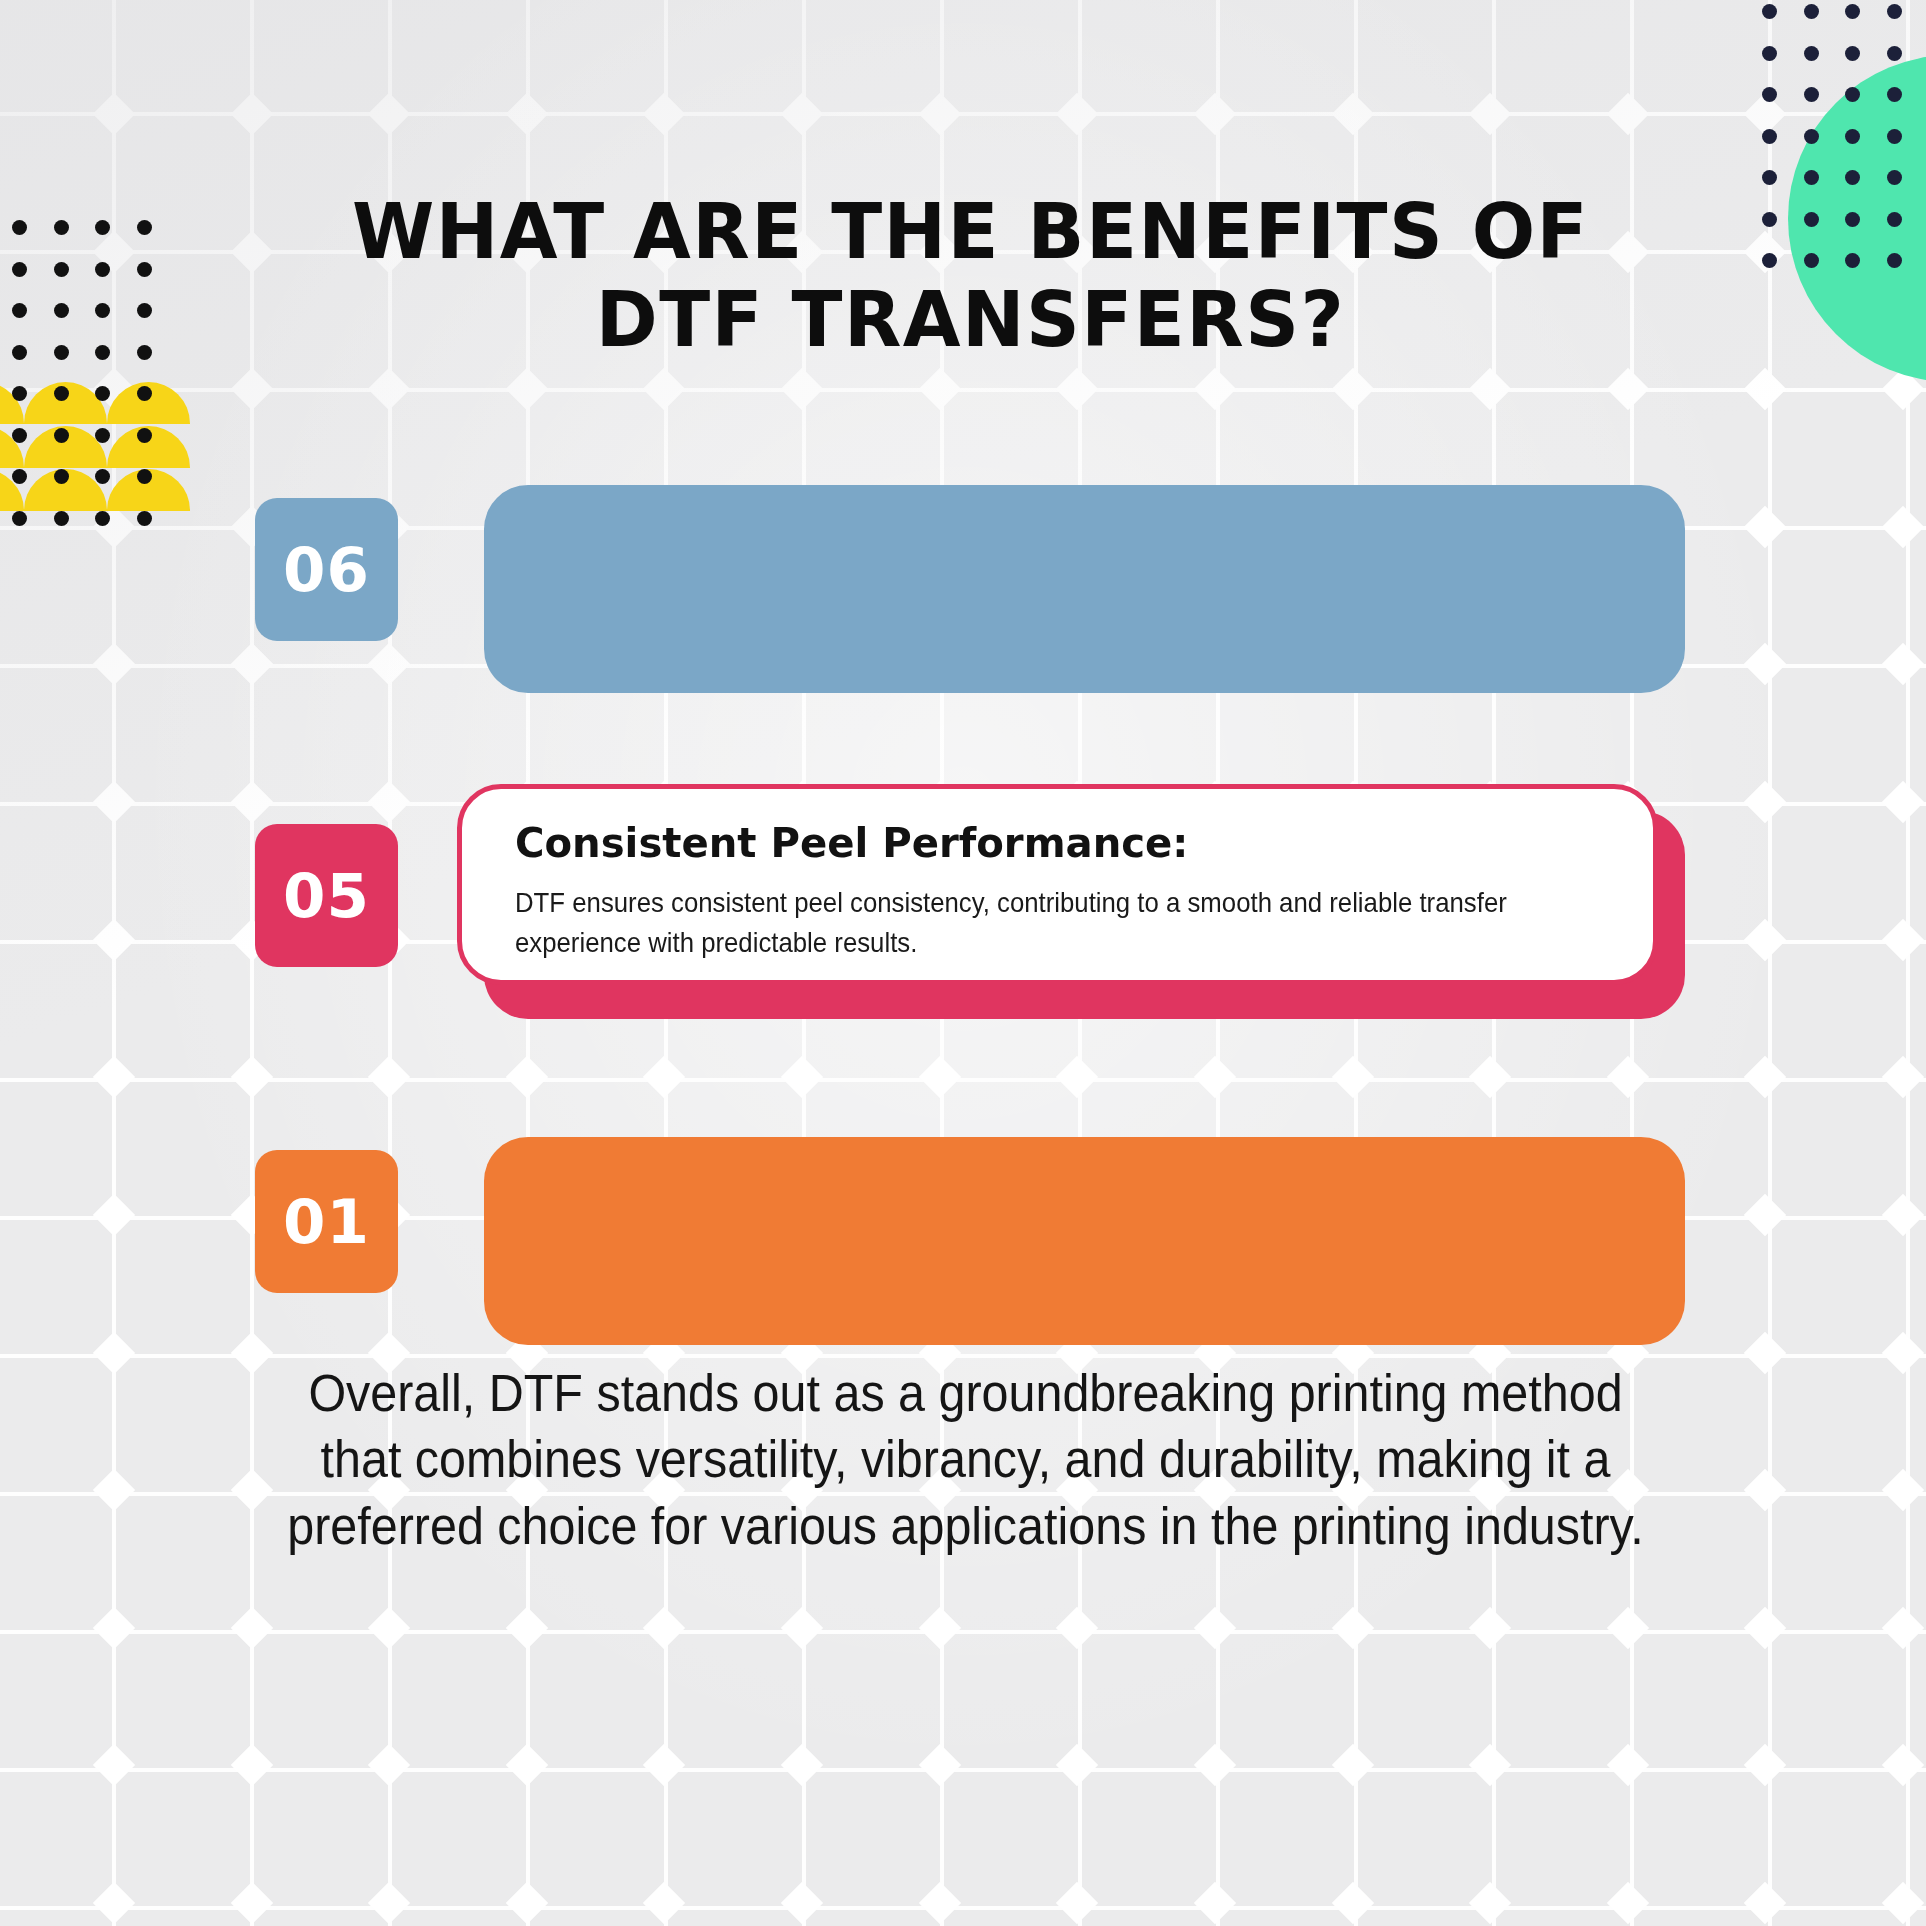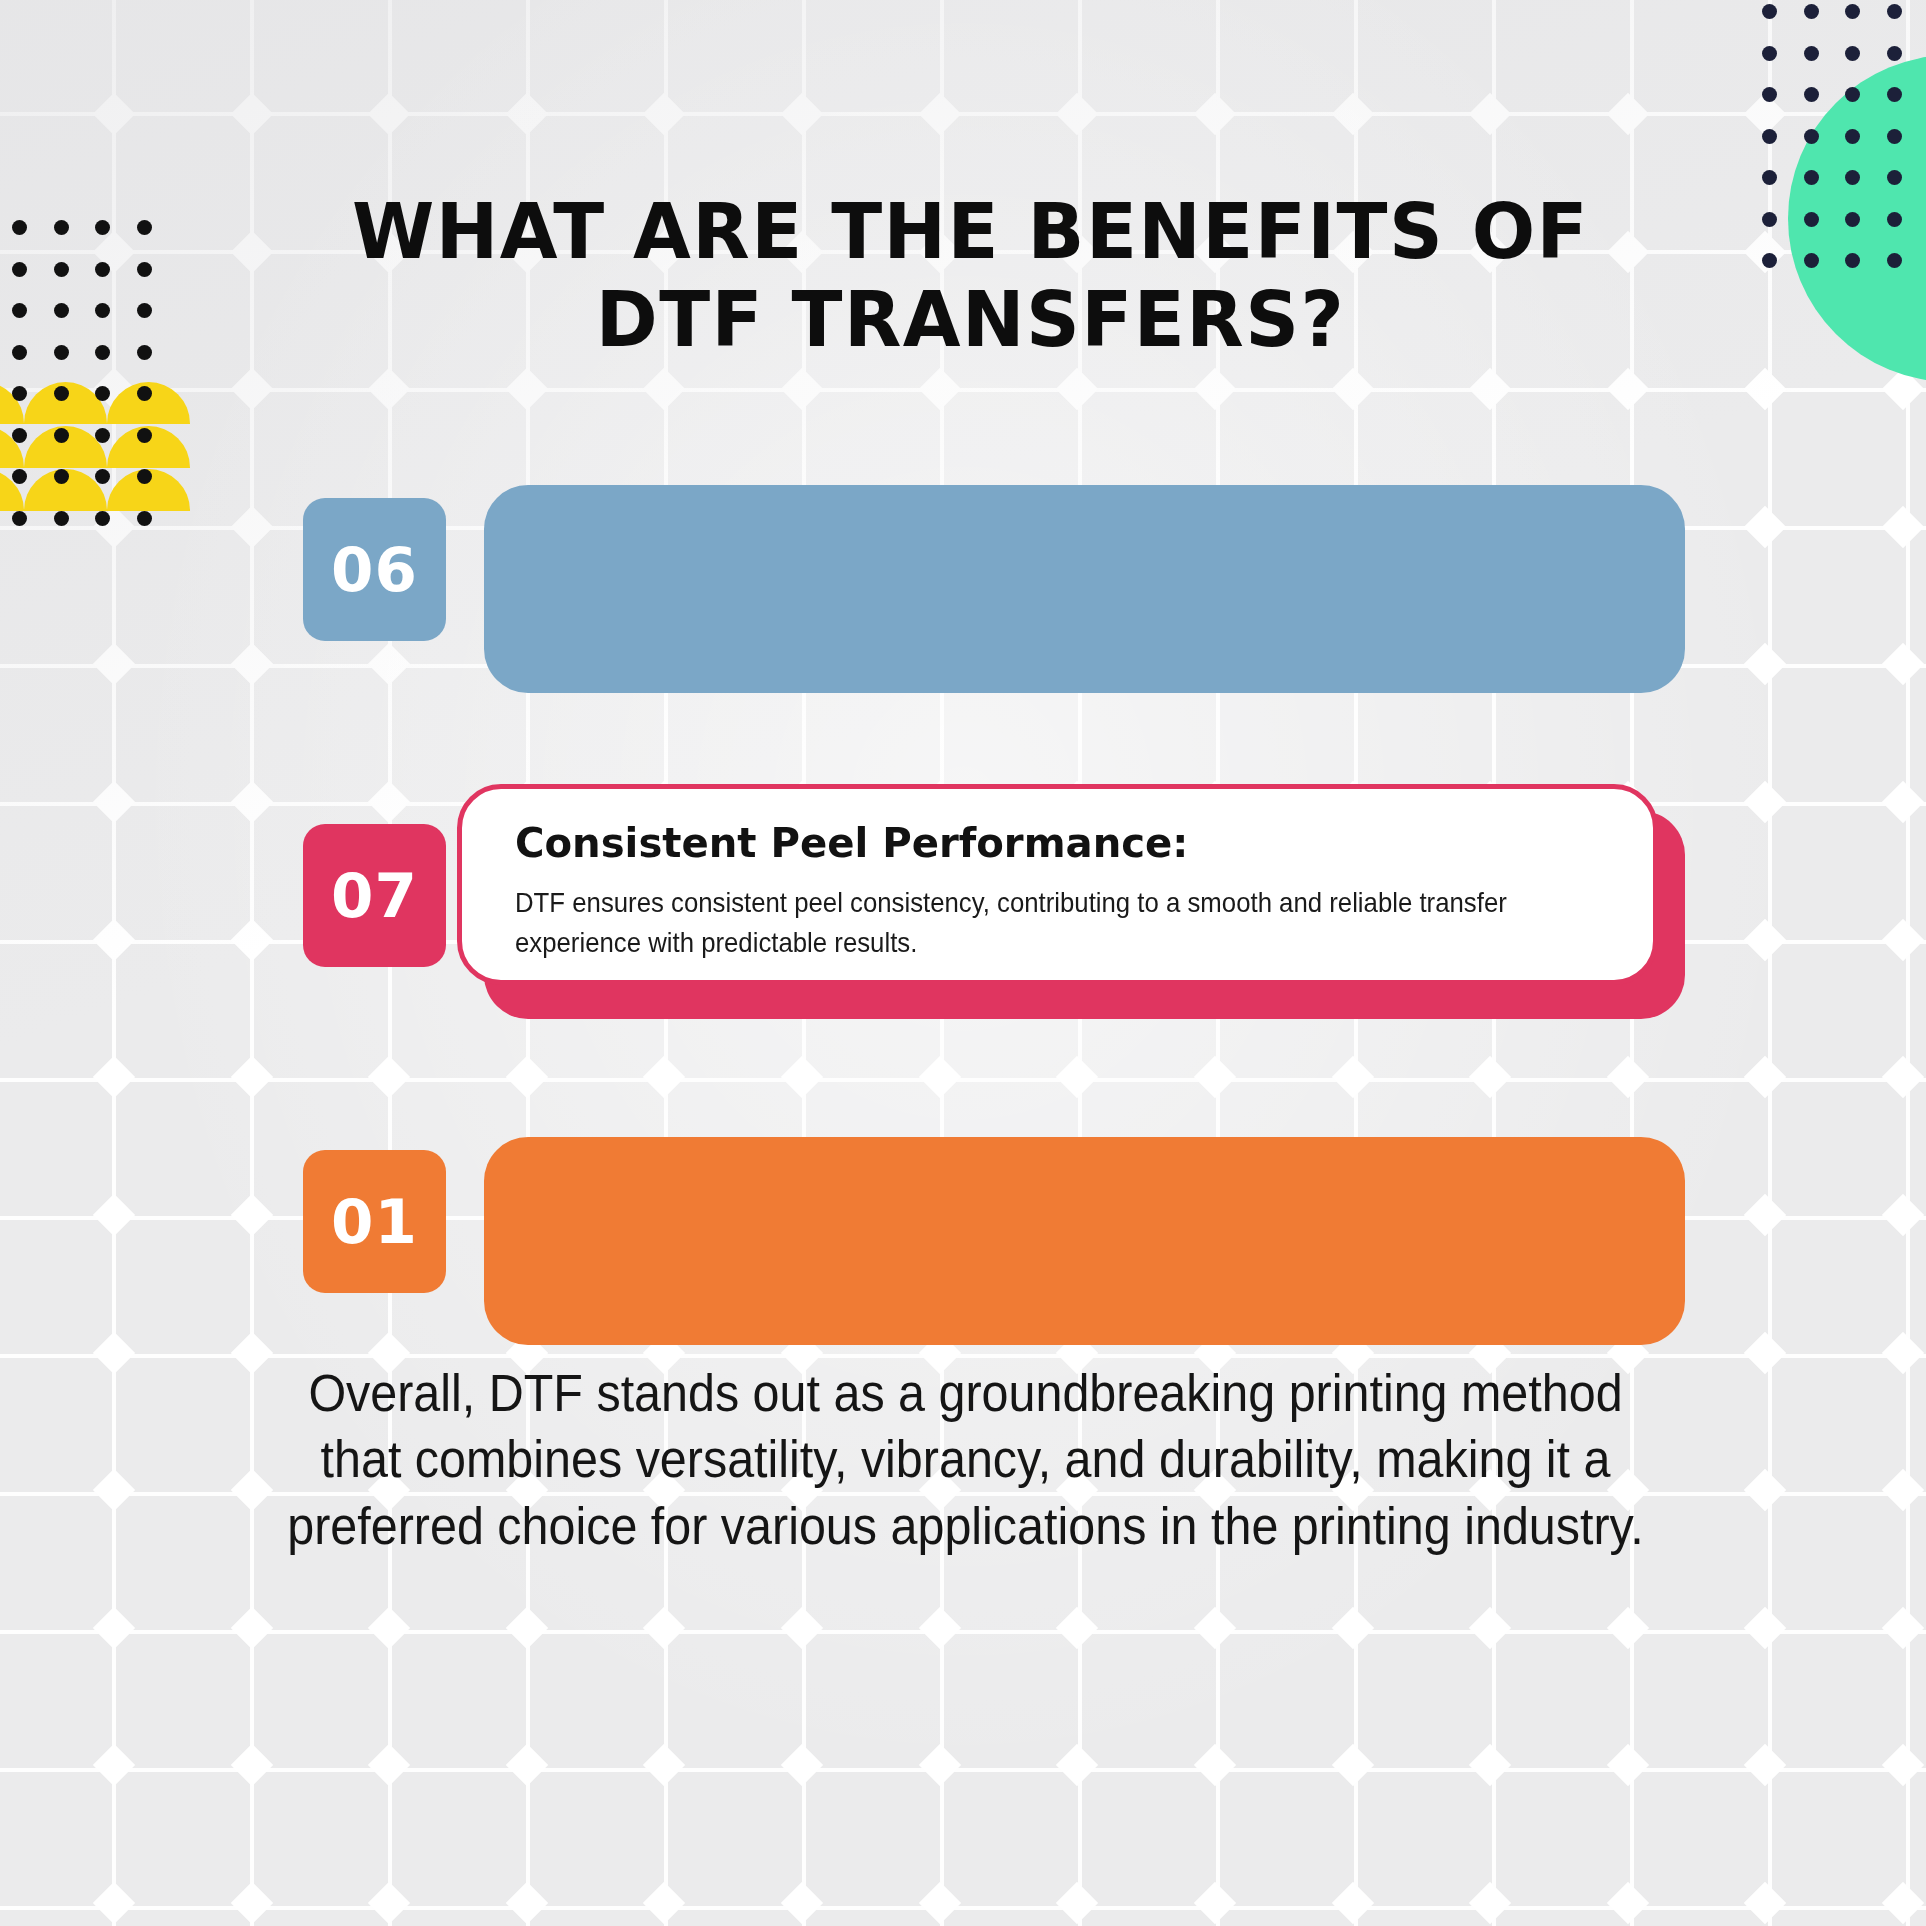--- a/index.html
+++ b/index.html
@@ -101,7 +101,6 @@
     font-weight:bold;
     font-size:61px;
     letter-spacing:1px;
-    margin-left:48px;
   }
   .card-shadow{
     position:absolute;

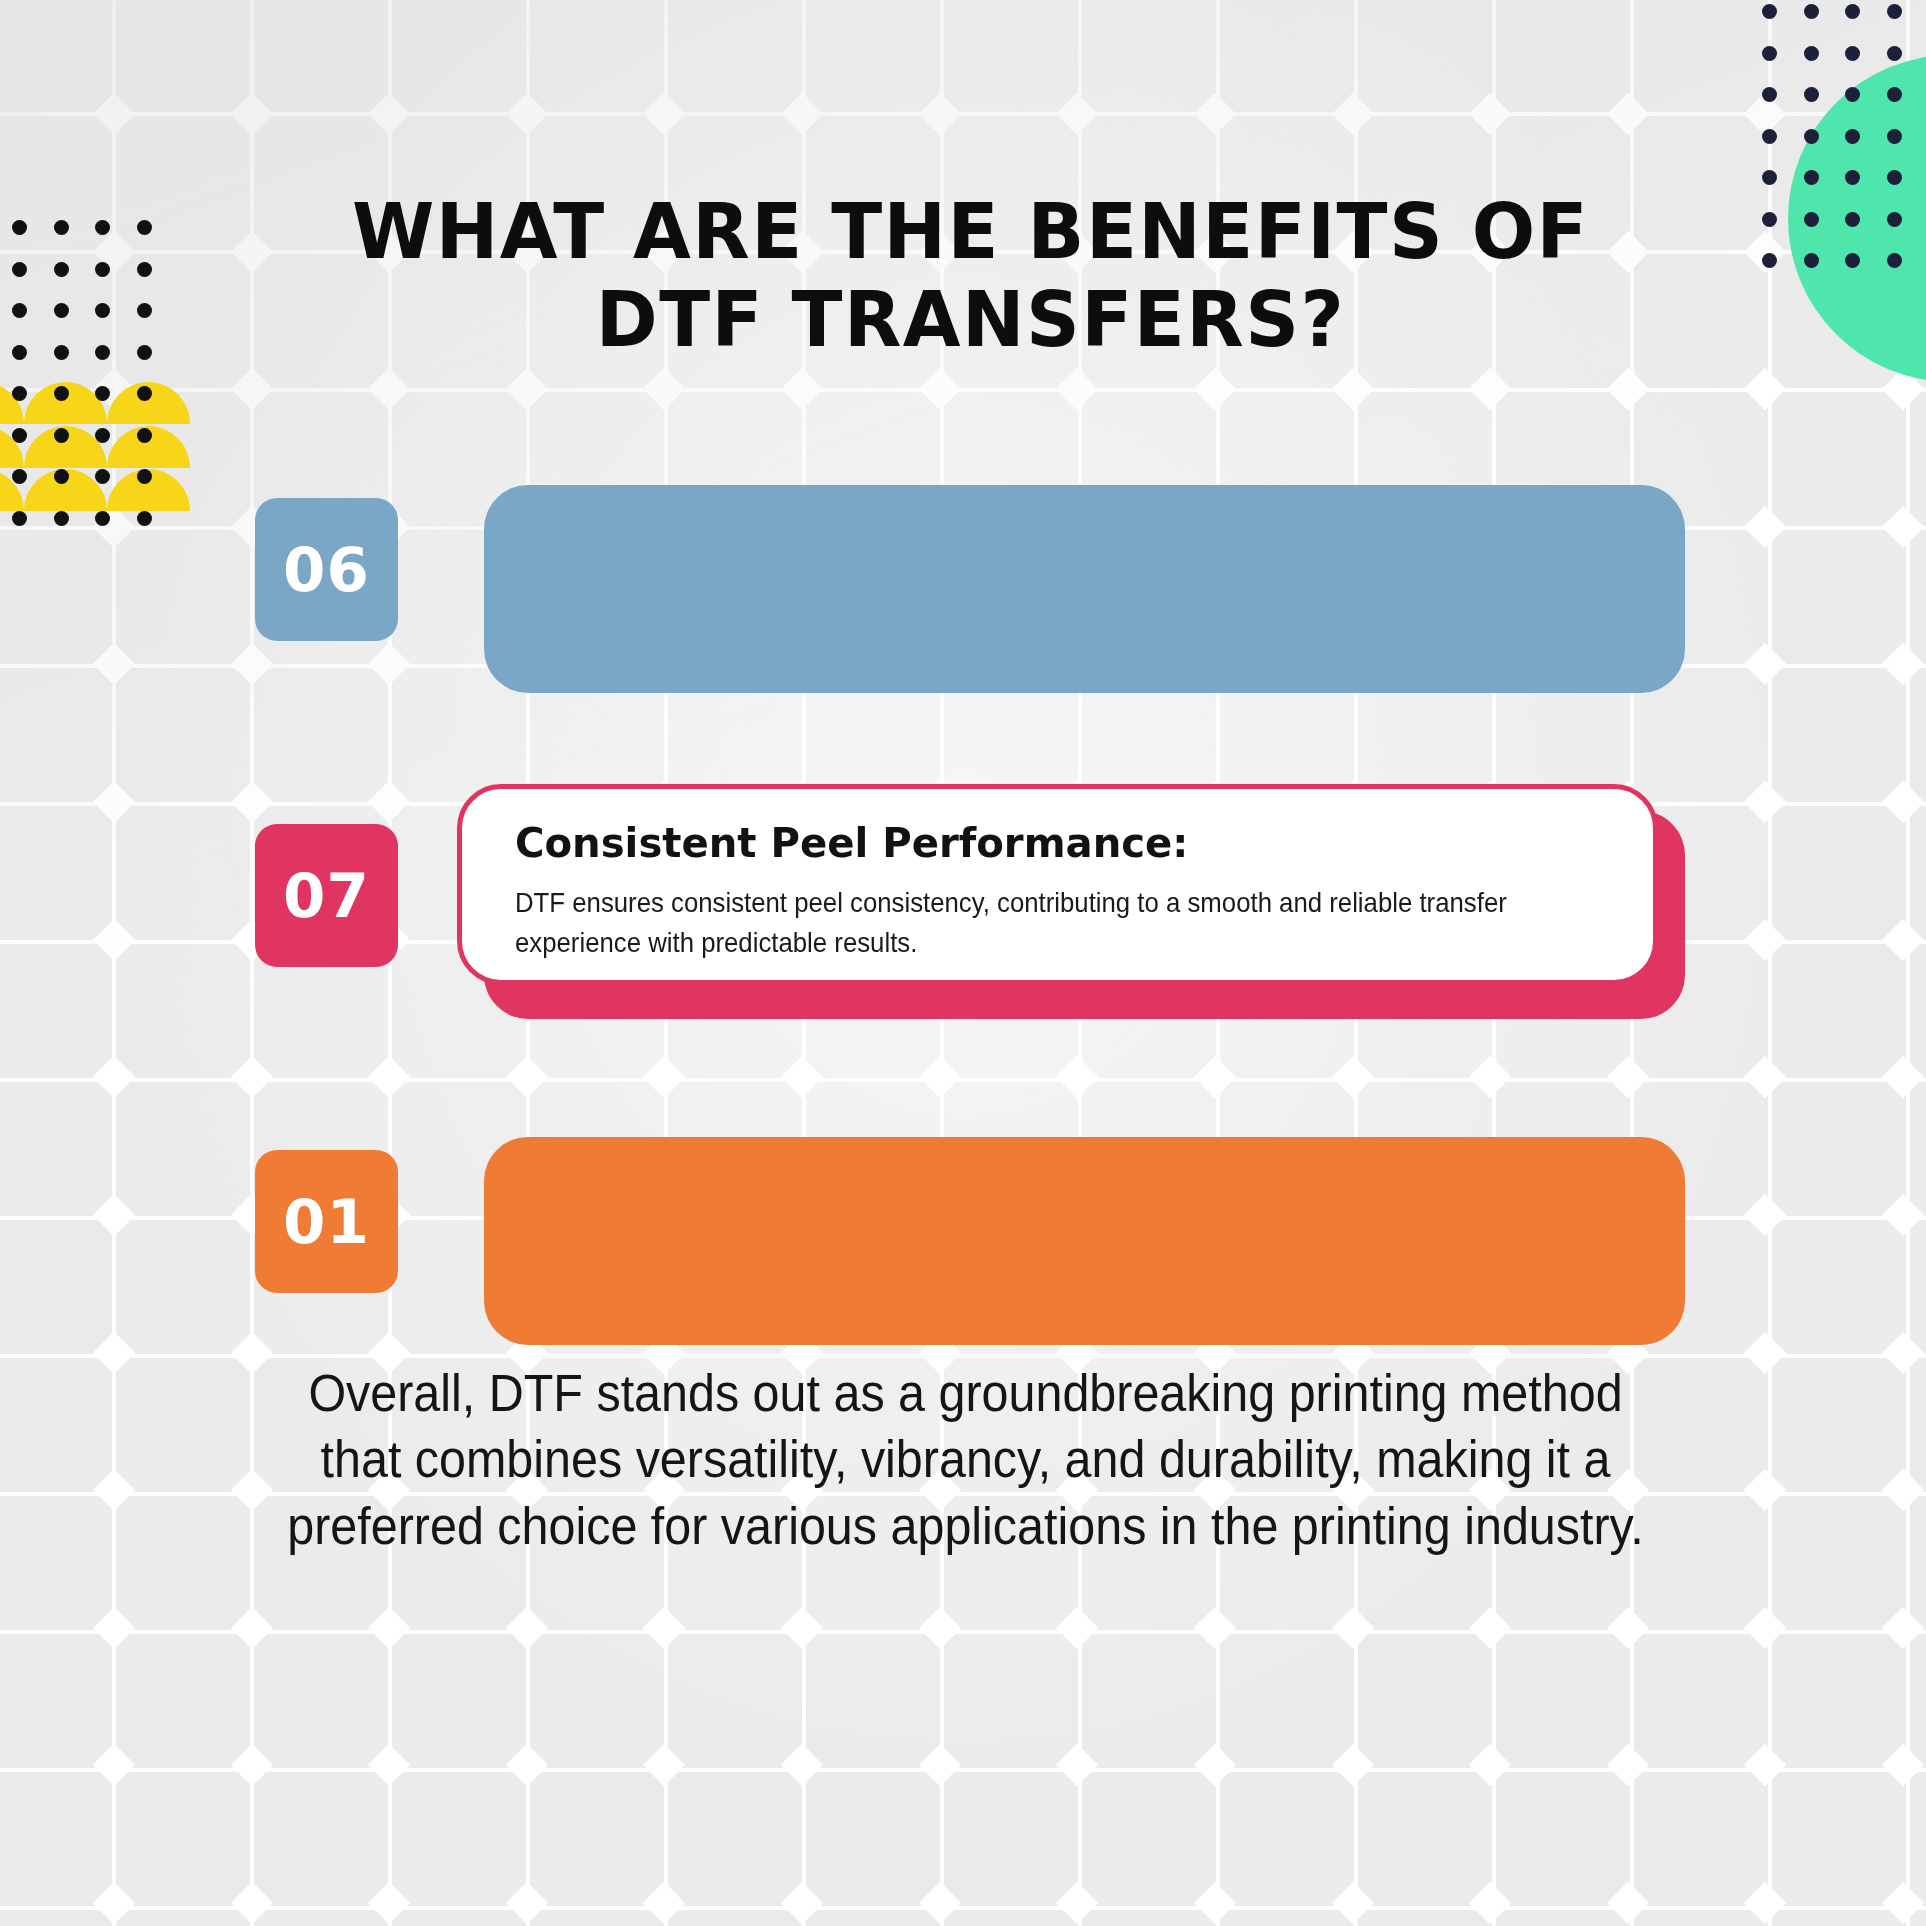--- a/index.html
+++ b/index.html
@@ -453,7 +453,7 @@
   <div class="row">
     <div class="card-shadow" style="background: rgb(224, 53, 96);"></div>
     <div class="badge" style="background: rgb(224, 53, 96);">
-      <span>07</span>
+      <span>05</span>
     </div>
     <div class="card" style="border-color: rgb(224, 53, 96);">
       <h3>Consistent Peel Performance:</h3>

